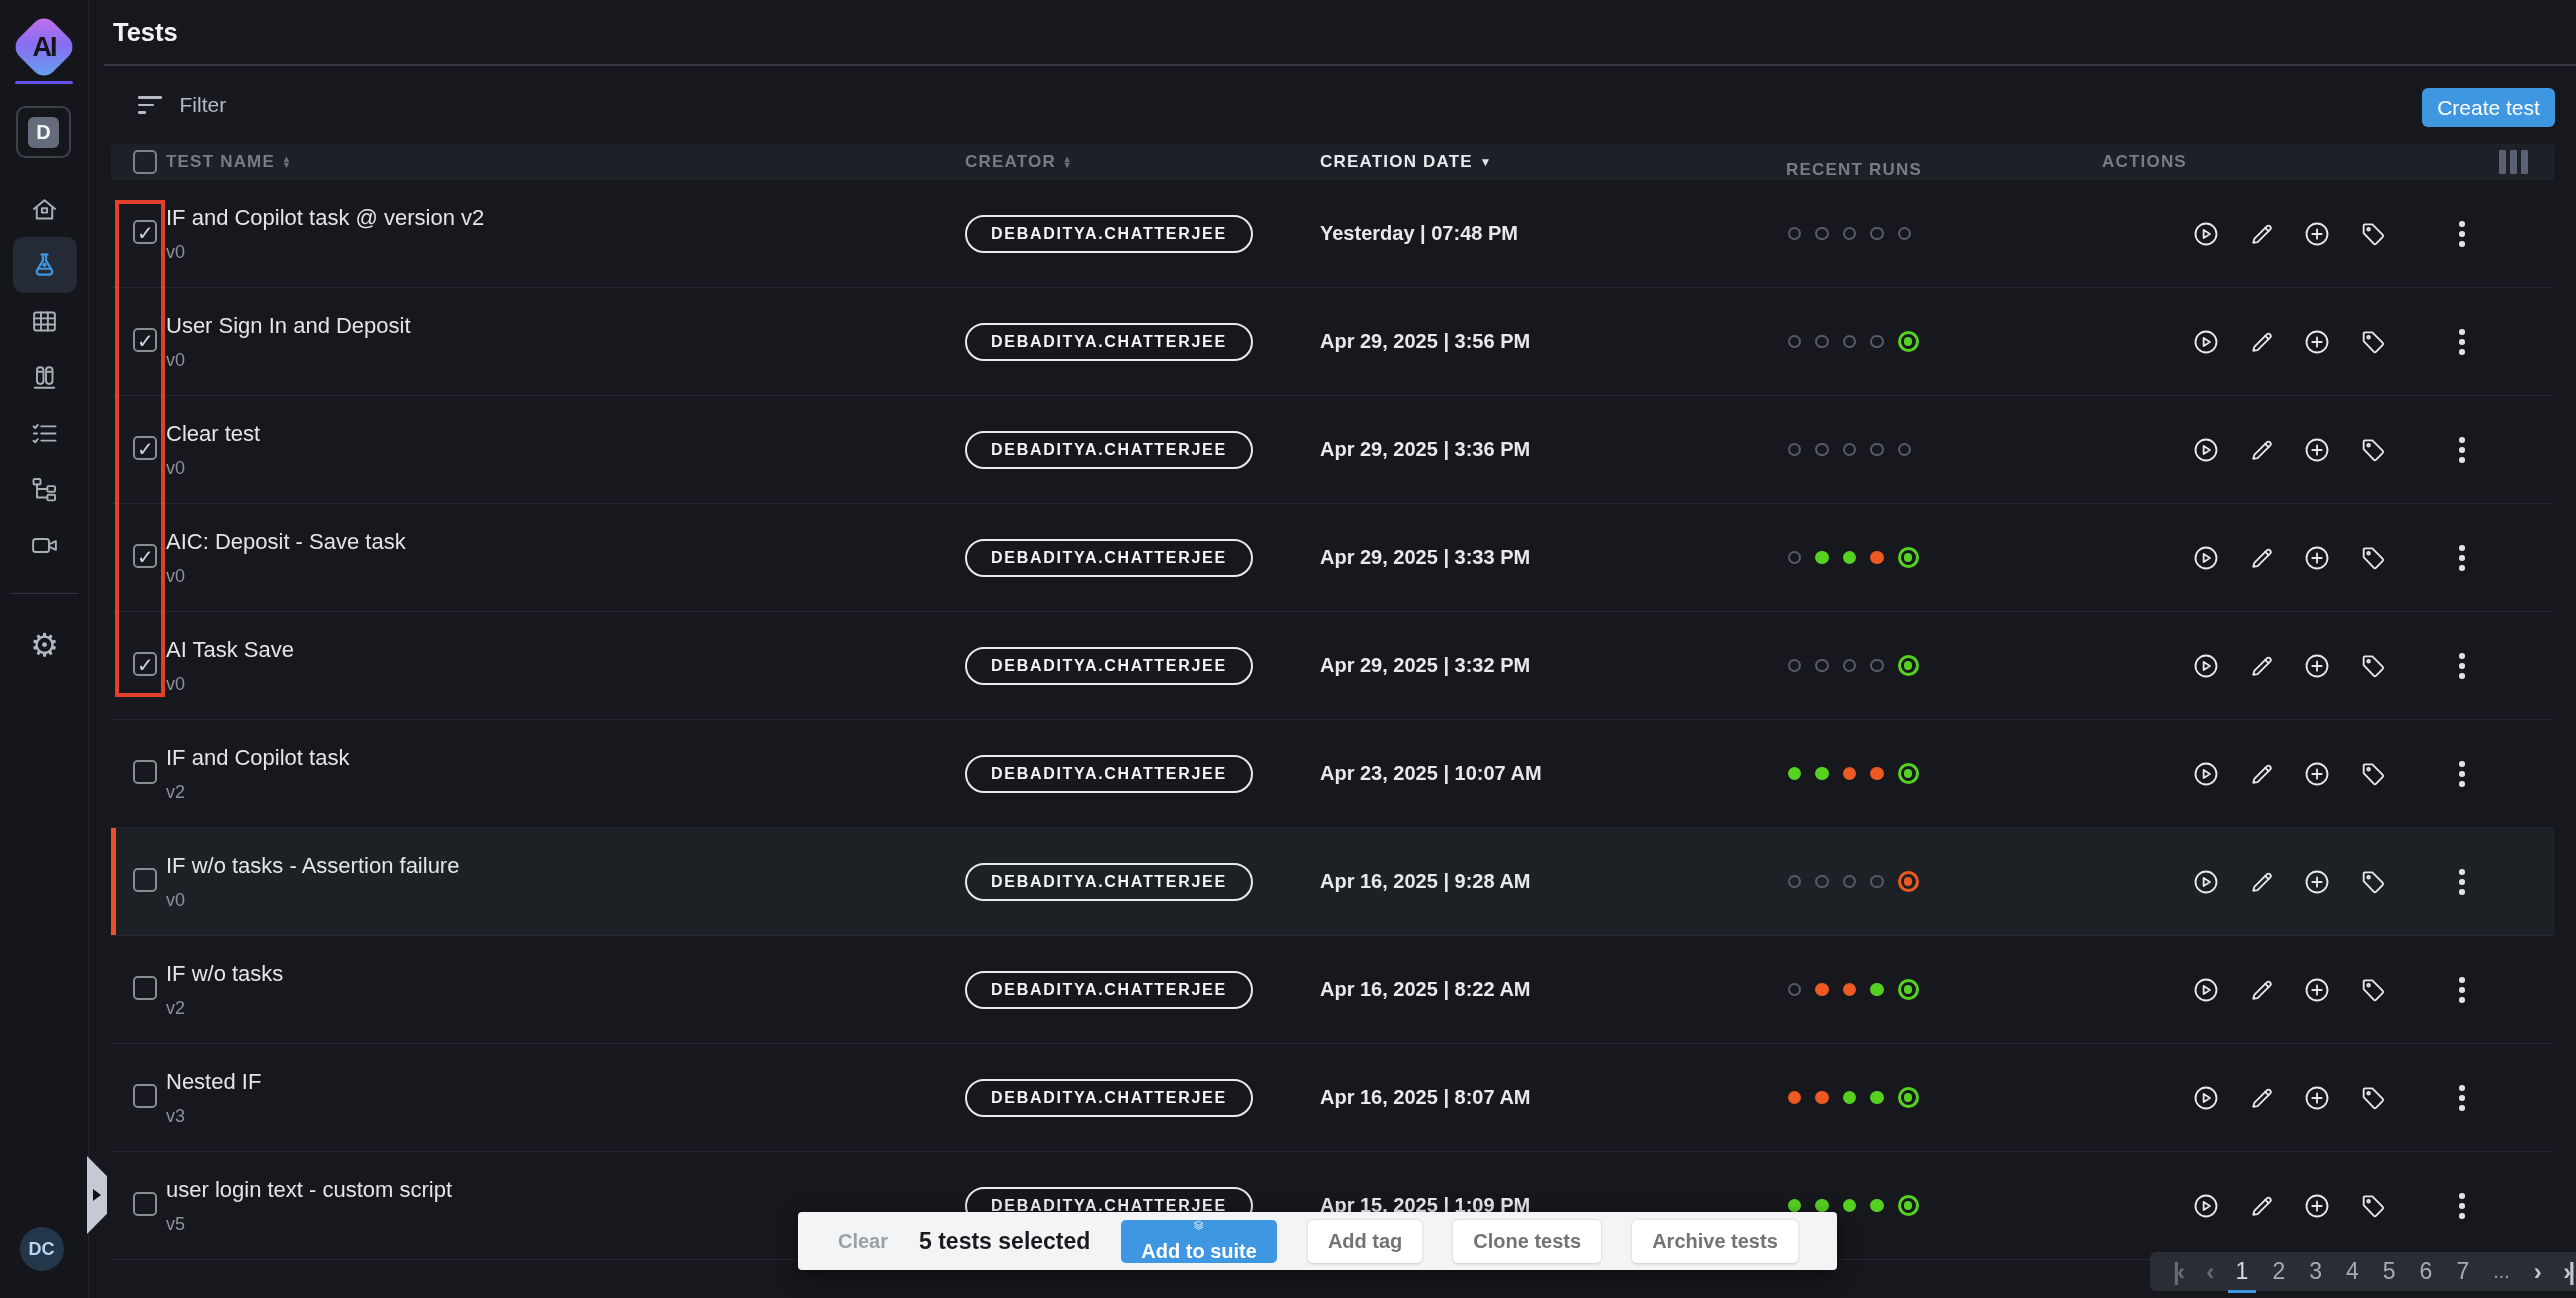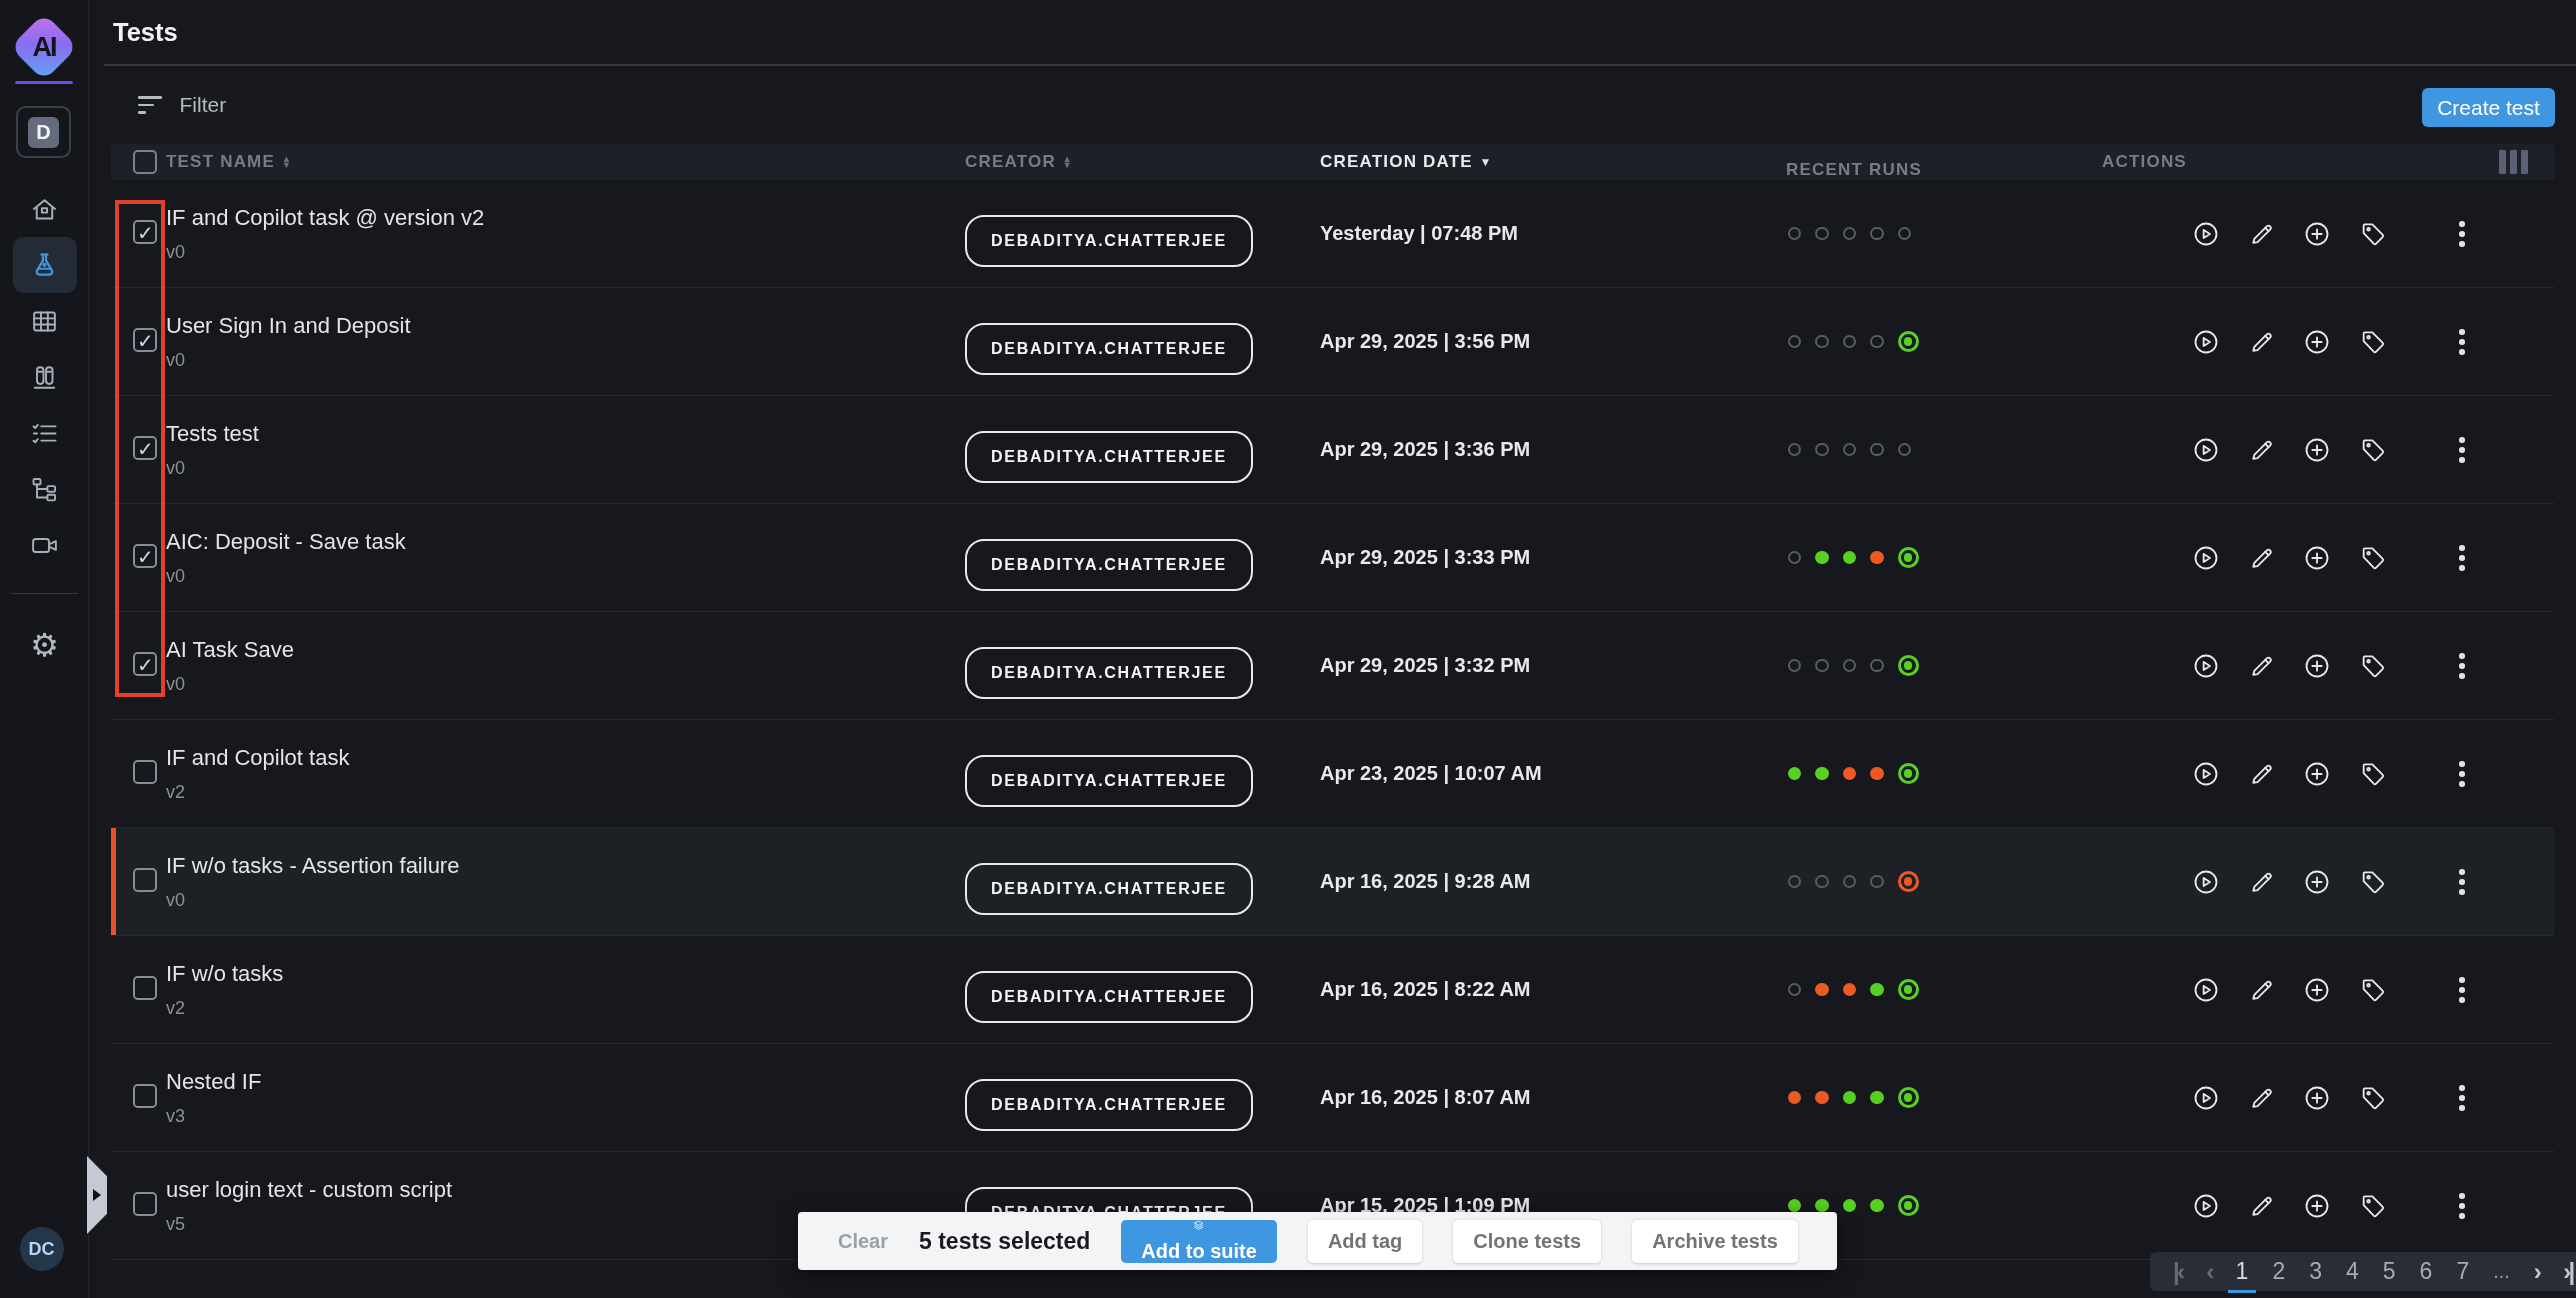--- a/index.html
+++ b/index.html
@@ -73,7 +73,7 @@
   .name-wrap{position:absolute;left:55px;top:24px;}
   .tname{font-size:22px;color:#e3e5e8;line-height:28px;}
   .tver{margin-top:9.4px;font-size:18px;color:var(--dim);line-height:23px;}
-  .pill{position:absolute;left:854px;top:35px;height:52px;border:2px solid #e8eaee;border-radius:19px;
+  .pill{position:absolute;left:854px;top:35px;height:38px;border:2px solid #e8eaee;border-radius:19px;
         display:flex;align-items:center;padding:0 24px;font-size:16px;font-weight:700;letter-spacing:1.7px;color:#f4f5f7;}
   .cdate{position:absolute;left:1209px;top:42px;font-size:20px;font-weight:700;color:#e8e9ec;}
   .runs{position:absolute;left:1677px;top:0;height:100%;display:flex;align-items:center;gap:14px;}

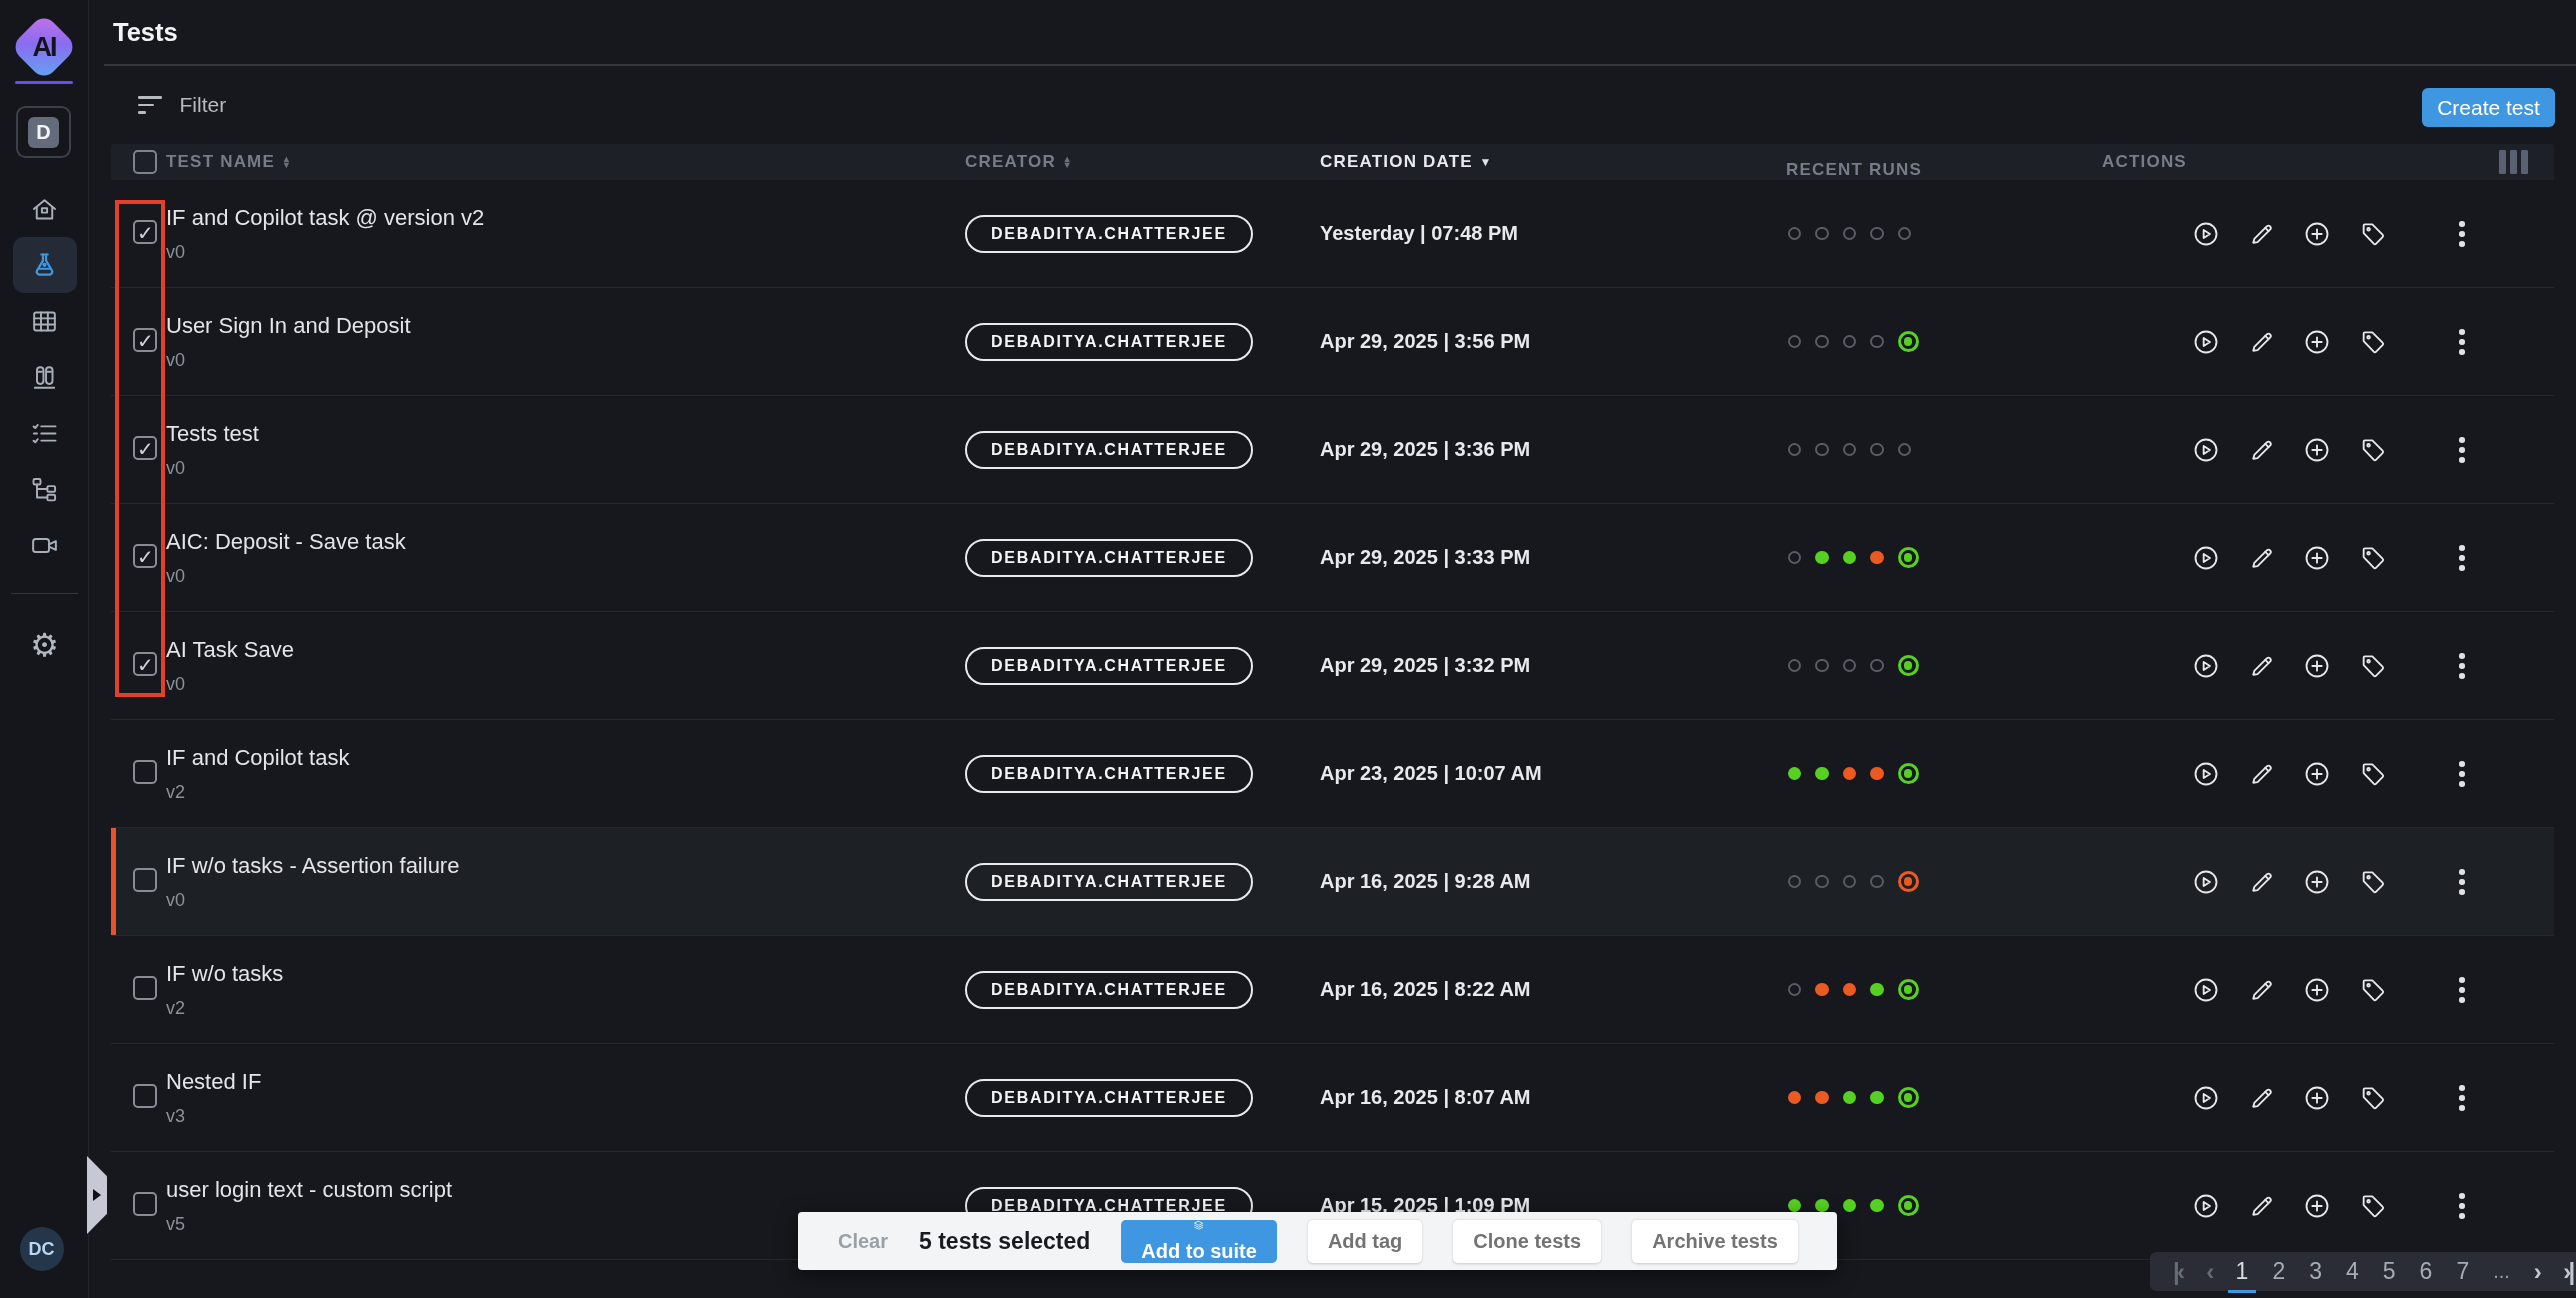--- a/index.html
+++ b/index.html
@@ -338,7 +338,7 @@
 
     <span class="cb checked"></span>
     <div class="name-wrap">
-      <div class="tname">Tests test</div>
+      <div class="tname">Clear test</div>
       <div class="tver">v0</div>
     </div>
     <span class="pill">DEBADITYA.CHATTERJEE</span>

